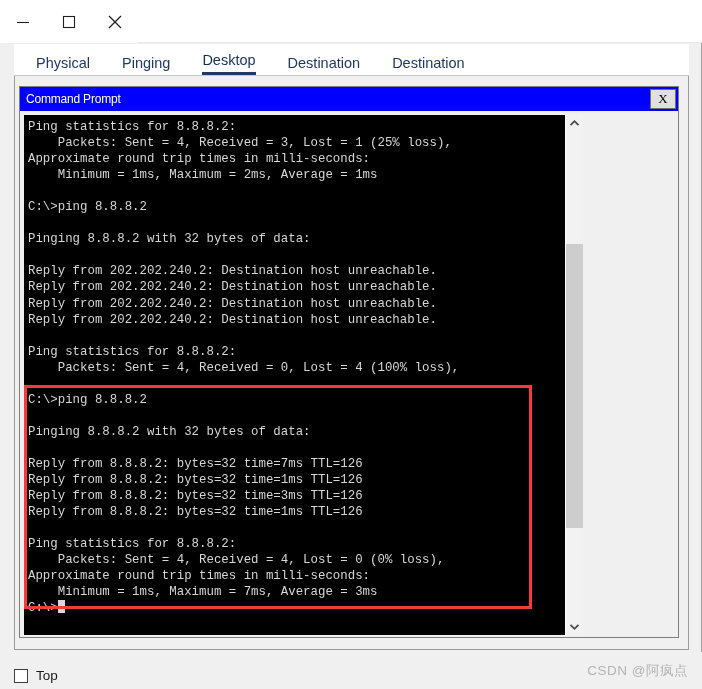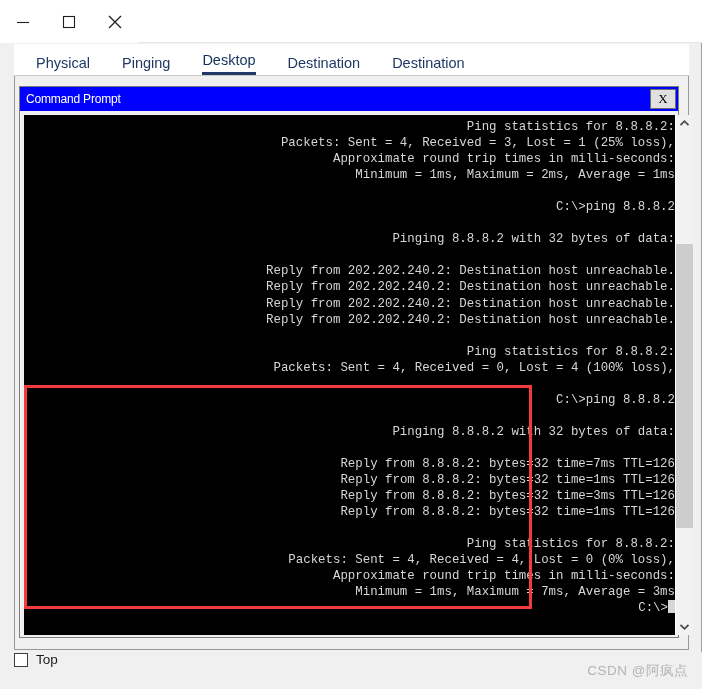--- a/index.html
+++ b/index.html
@@ -139,10 +139,9 @@
   .term-wrap {
     position: absolute;
     left: 4px; top: 28px;
-    width: 668px; height: 520px;
+    width: 558px; height: 520px;
     background: #000000;
     display: flex;
-    text-align: right;
   }
   .term {
     flex: 1;

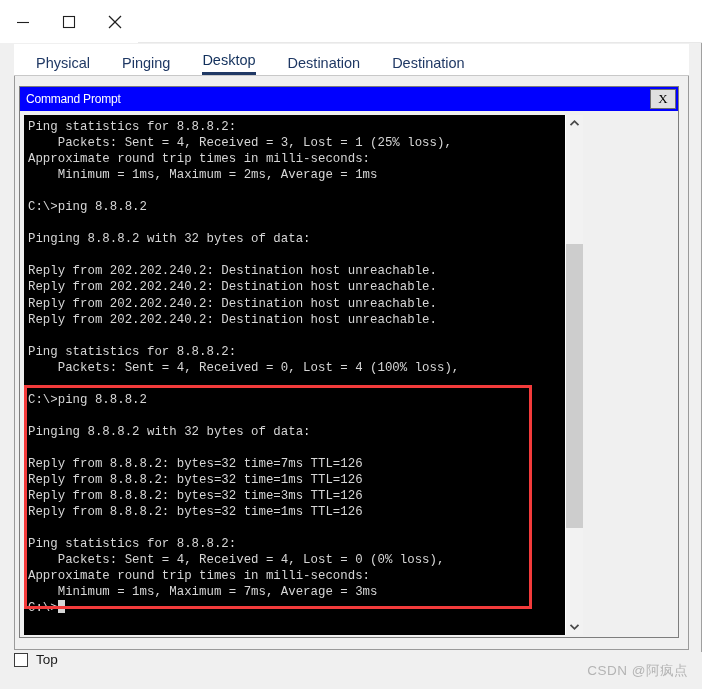--- a/index.html
+++ b/index.html
@@ -220,7 +220,7 @@
   }
   .topcheck {
     position: absolute;
-    left: 14px; top: 0;
+    left: 14px; top: 16px;
     display: flex;
     align-items: center;
     gap: 8px;

